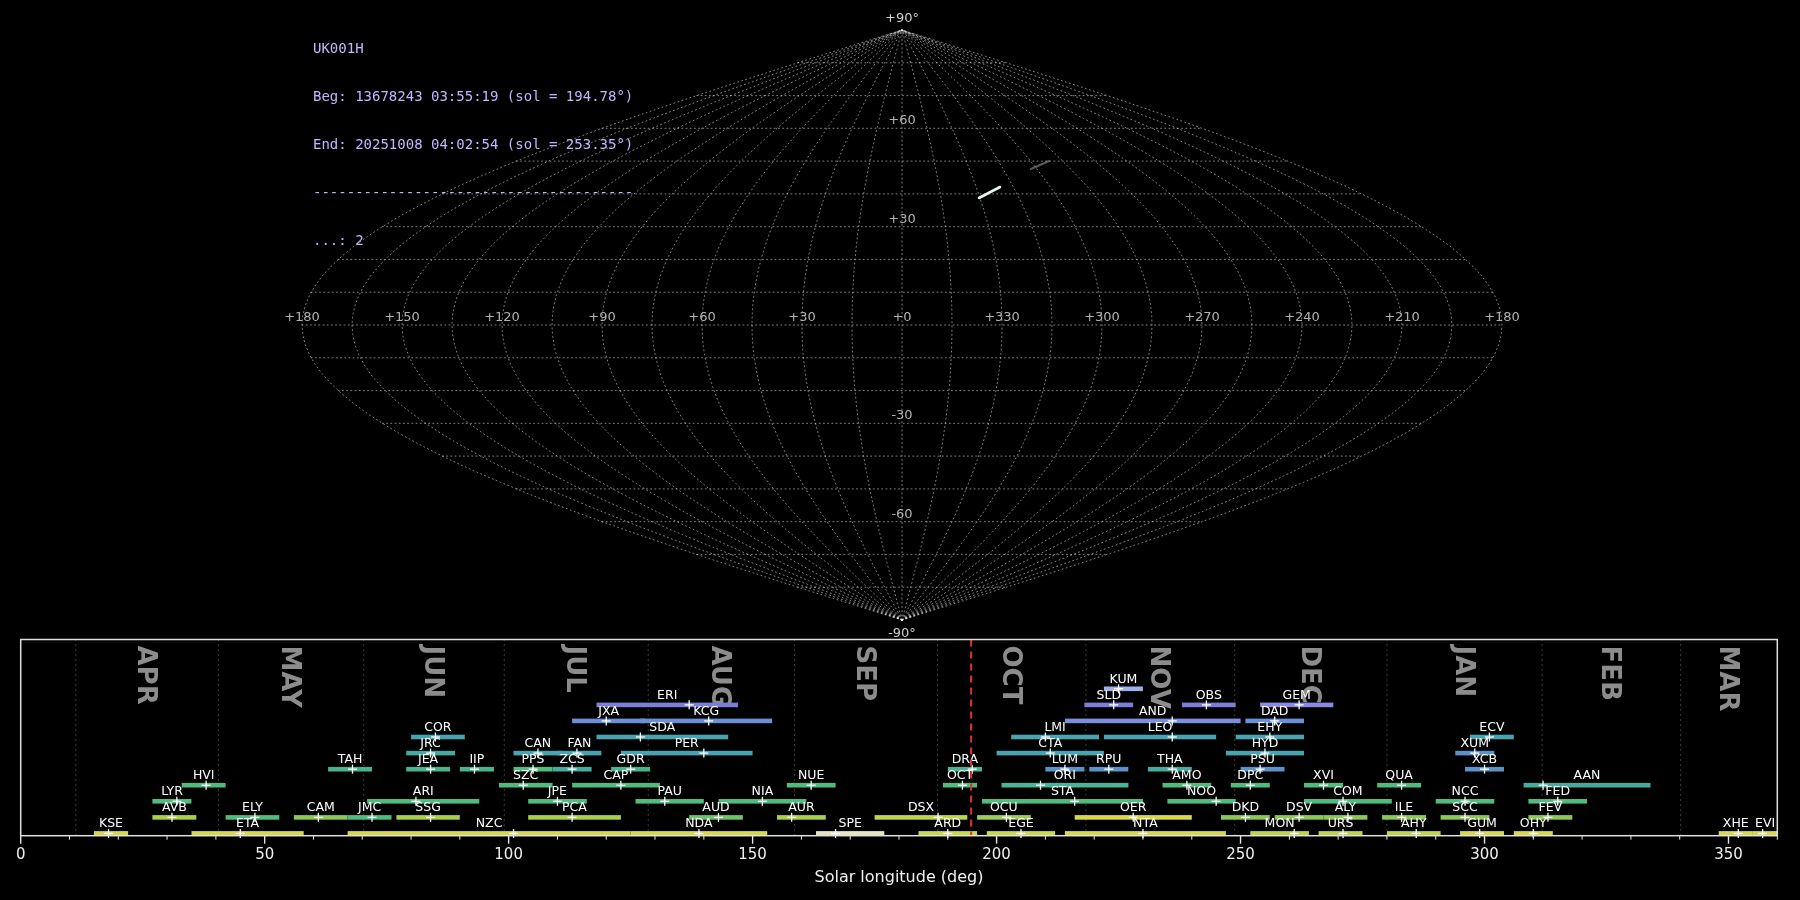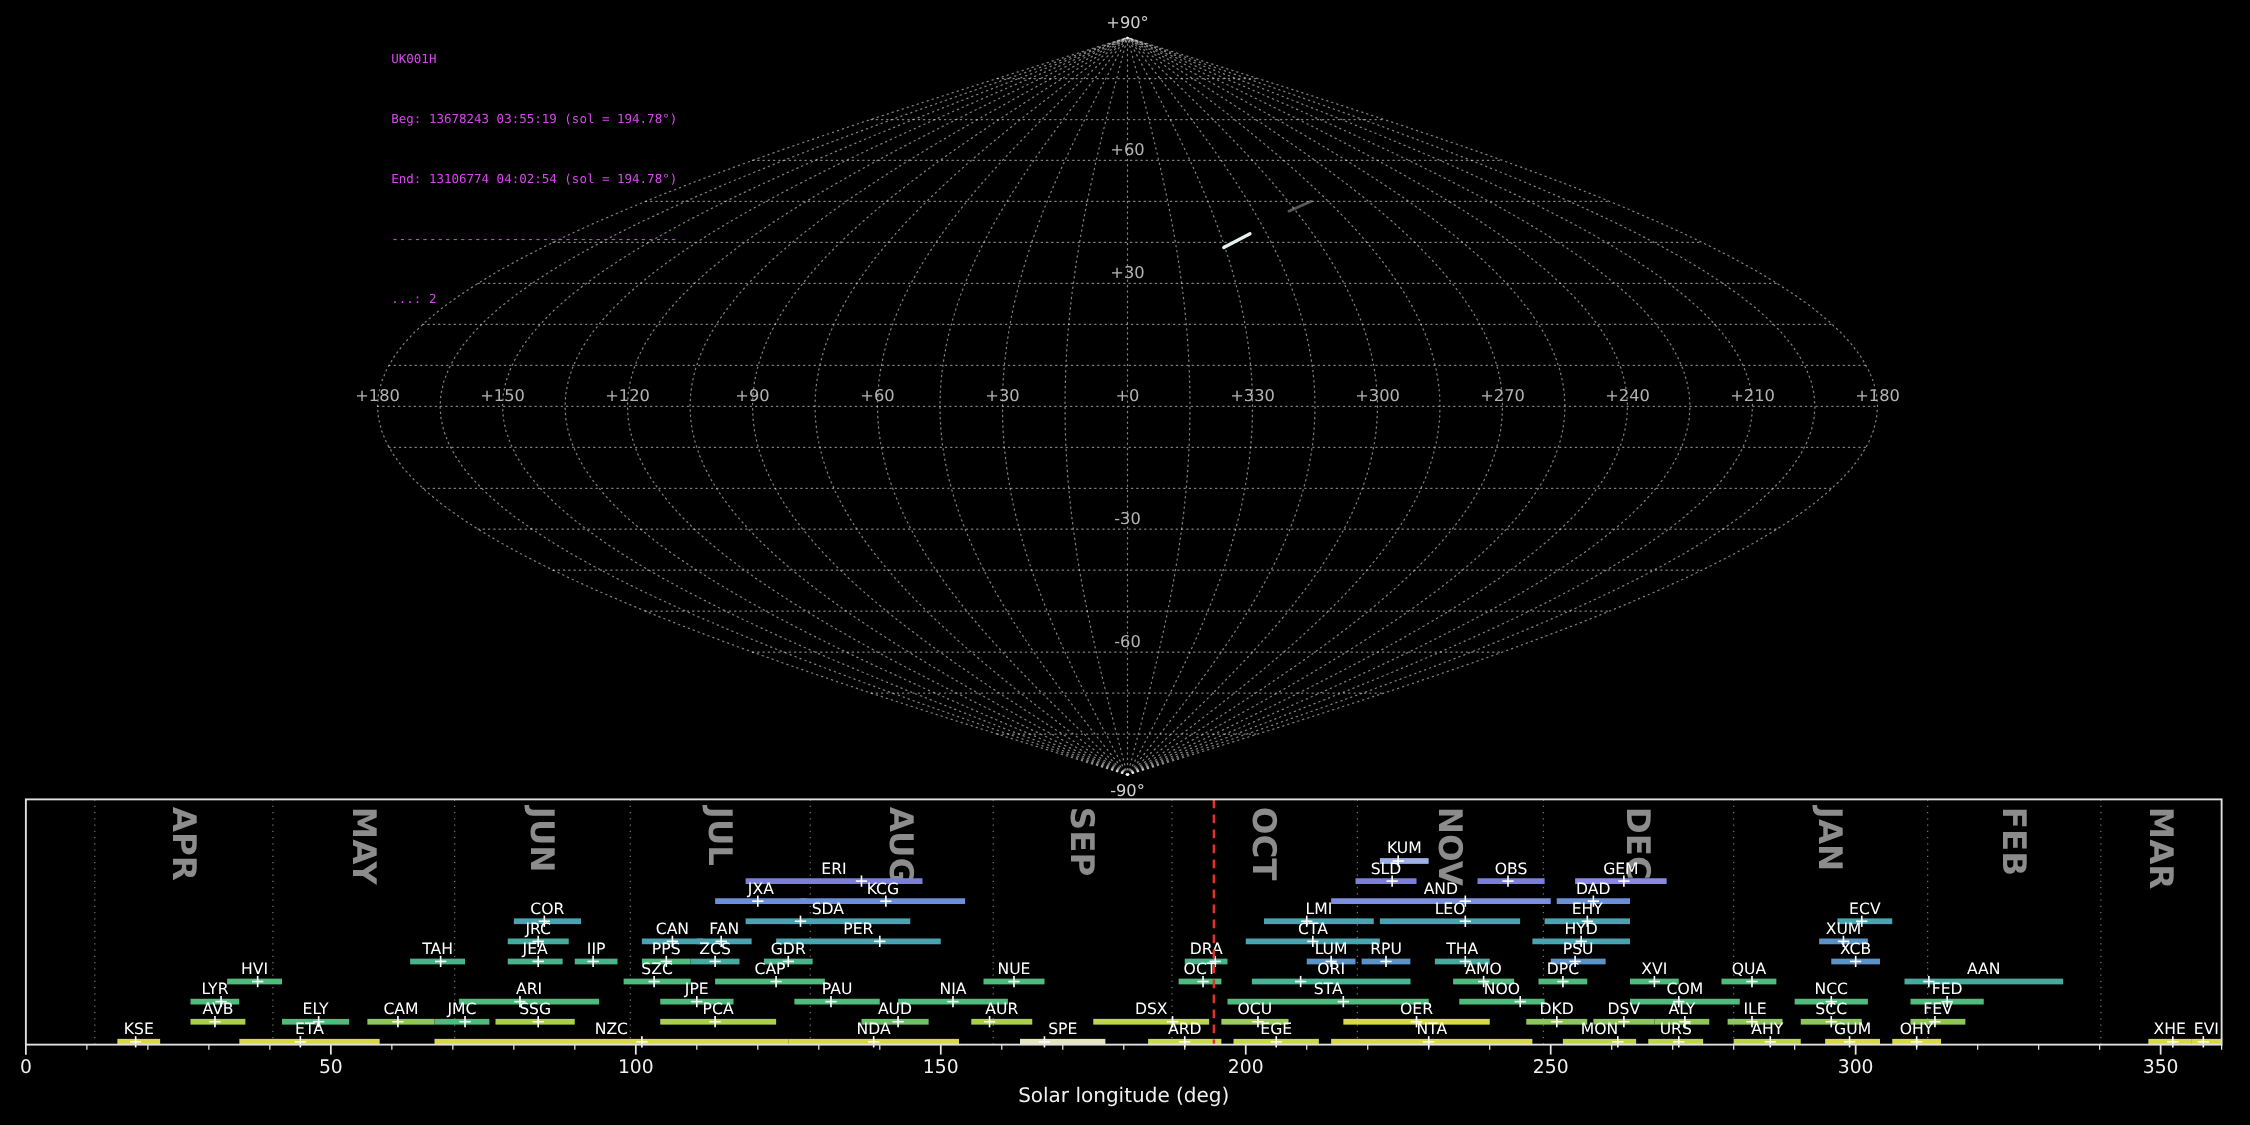--- a/index.html
+++ b/index.html
@@ -5,7 +5,7 @@
   html,body{margin:0;padding:0;background:#000;}
   #app{position:relative;width:1800px;height:900px;background:#000;overflow:hidden;font-family:"DejaVu Sans",sans-serif;}
   #plot{position:absolute;left:0;top:0;}
-  #header{position:absolute;left:313px;top:8px;color:#d946ef;font-family:"DejaVu Sans Mono",monospace;font-size:10px;line-height:16px;white-space:pre;z-index:2;}
+  #header{position:absolute;left:313px;top:8px;color:#c4b5fd;font-family:"DejaVu Sans Mono",monospace;font-size:14px;line-height:16px;white-space:pre;z-index:2;}
 </style>
 </head>
 <body>

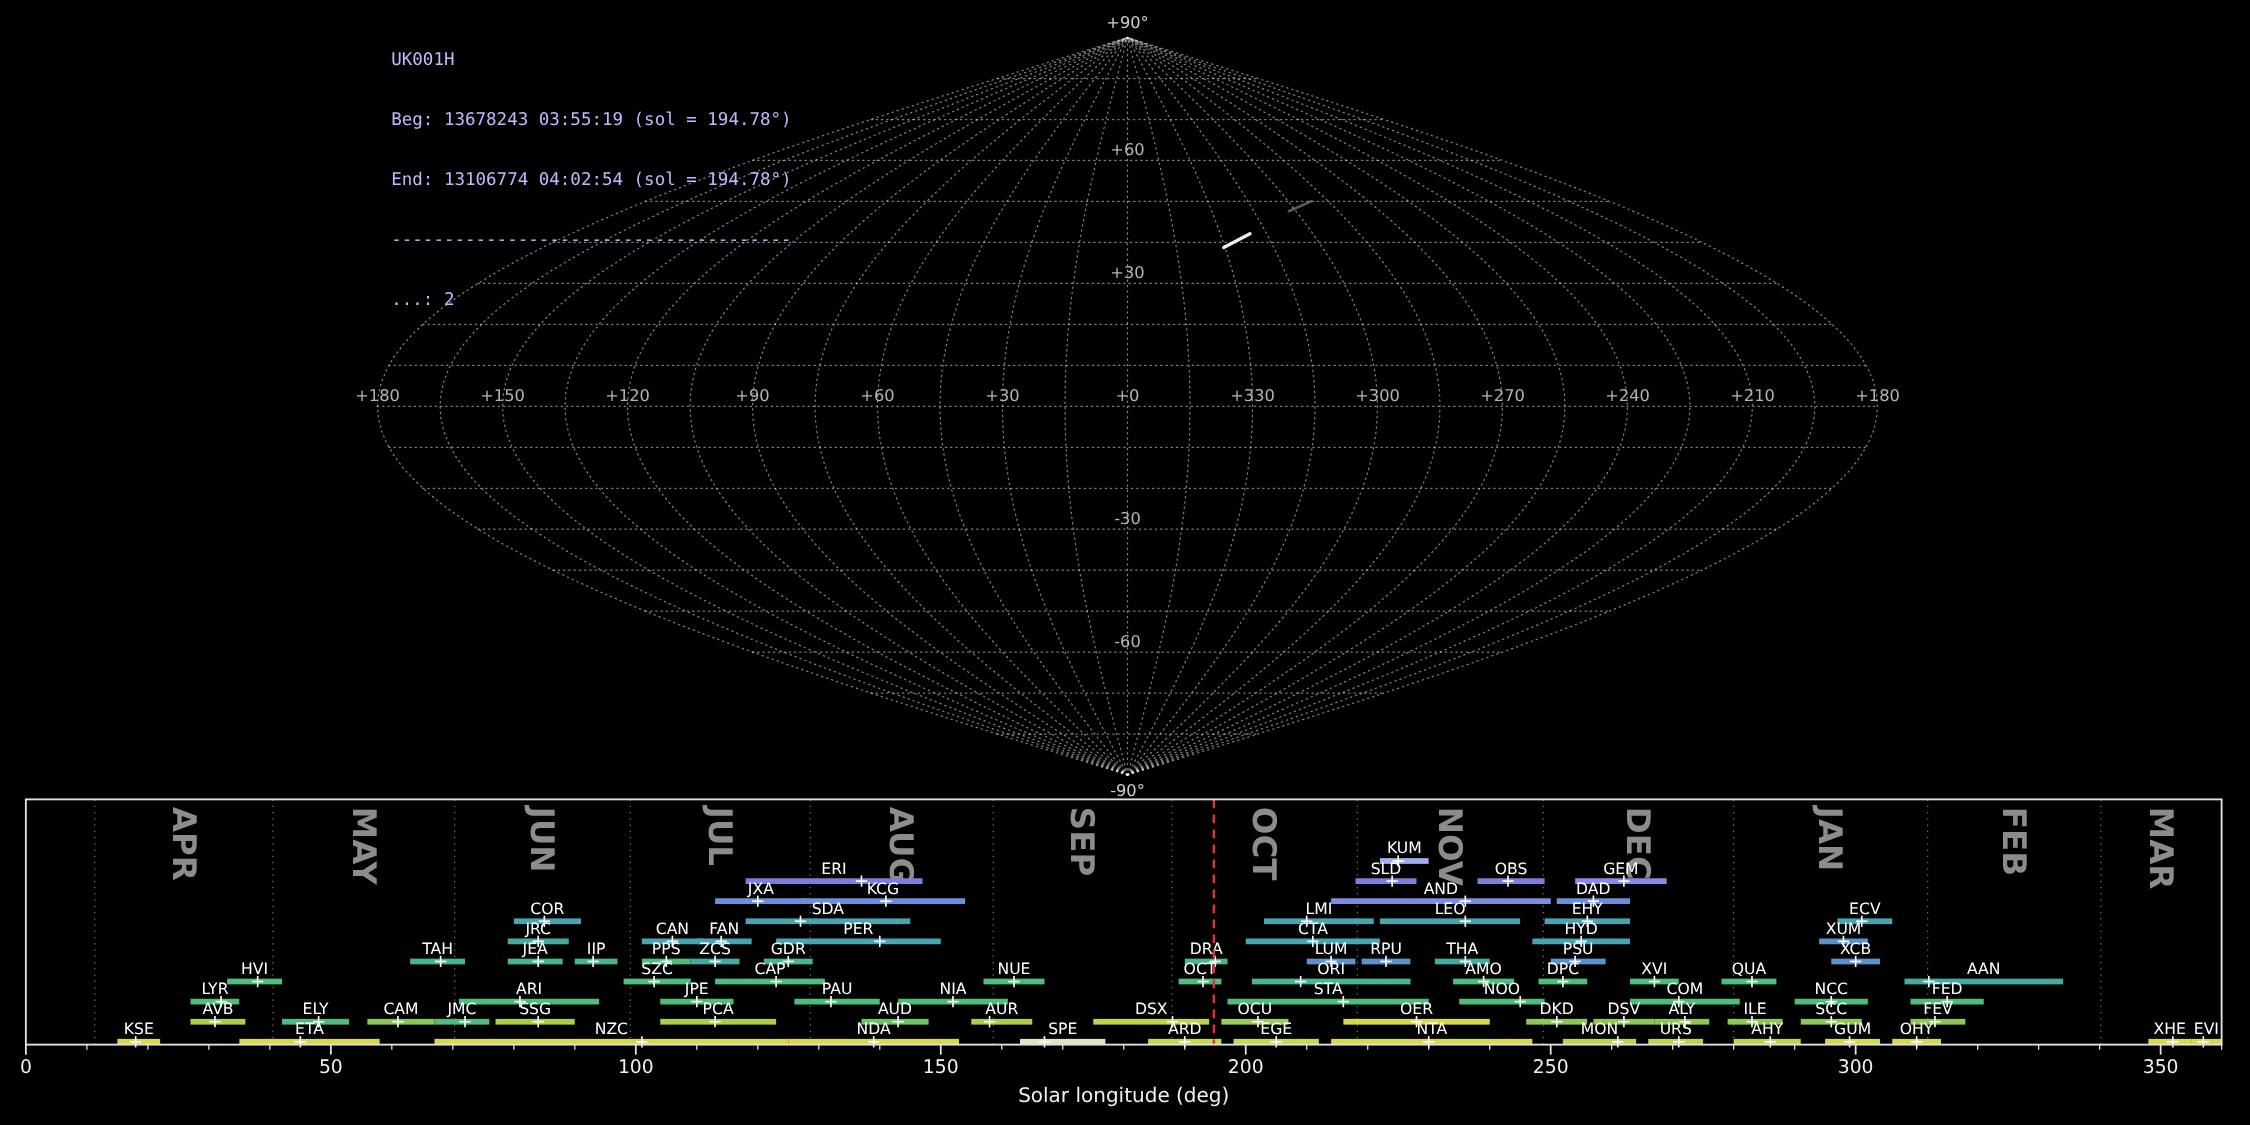--- a/index.html
+++ b/index.html
@@ -14,7 +14,7 @@
   <div id="header">
     <div>UK001H</div>
     <div>Beg: 13678243 03:55:19 (sol = 194.78°)</div>
-    <div>End: 13106774 04:02:54 (sol = 194.78°)</div>
+    <div>End: 20251008 04:02:54 (sol = 253.35°)</div>
     <div>--------------------------------------</div>
     <div>...: 2</div>
   </div>

